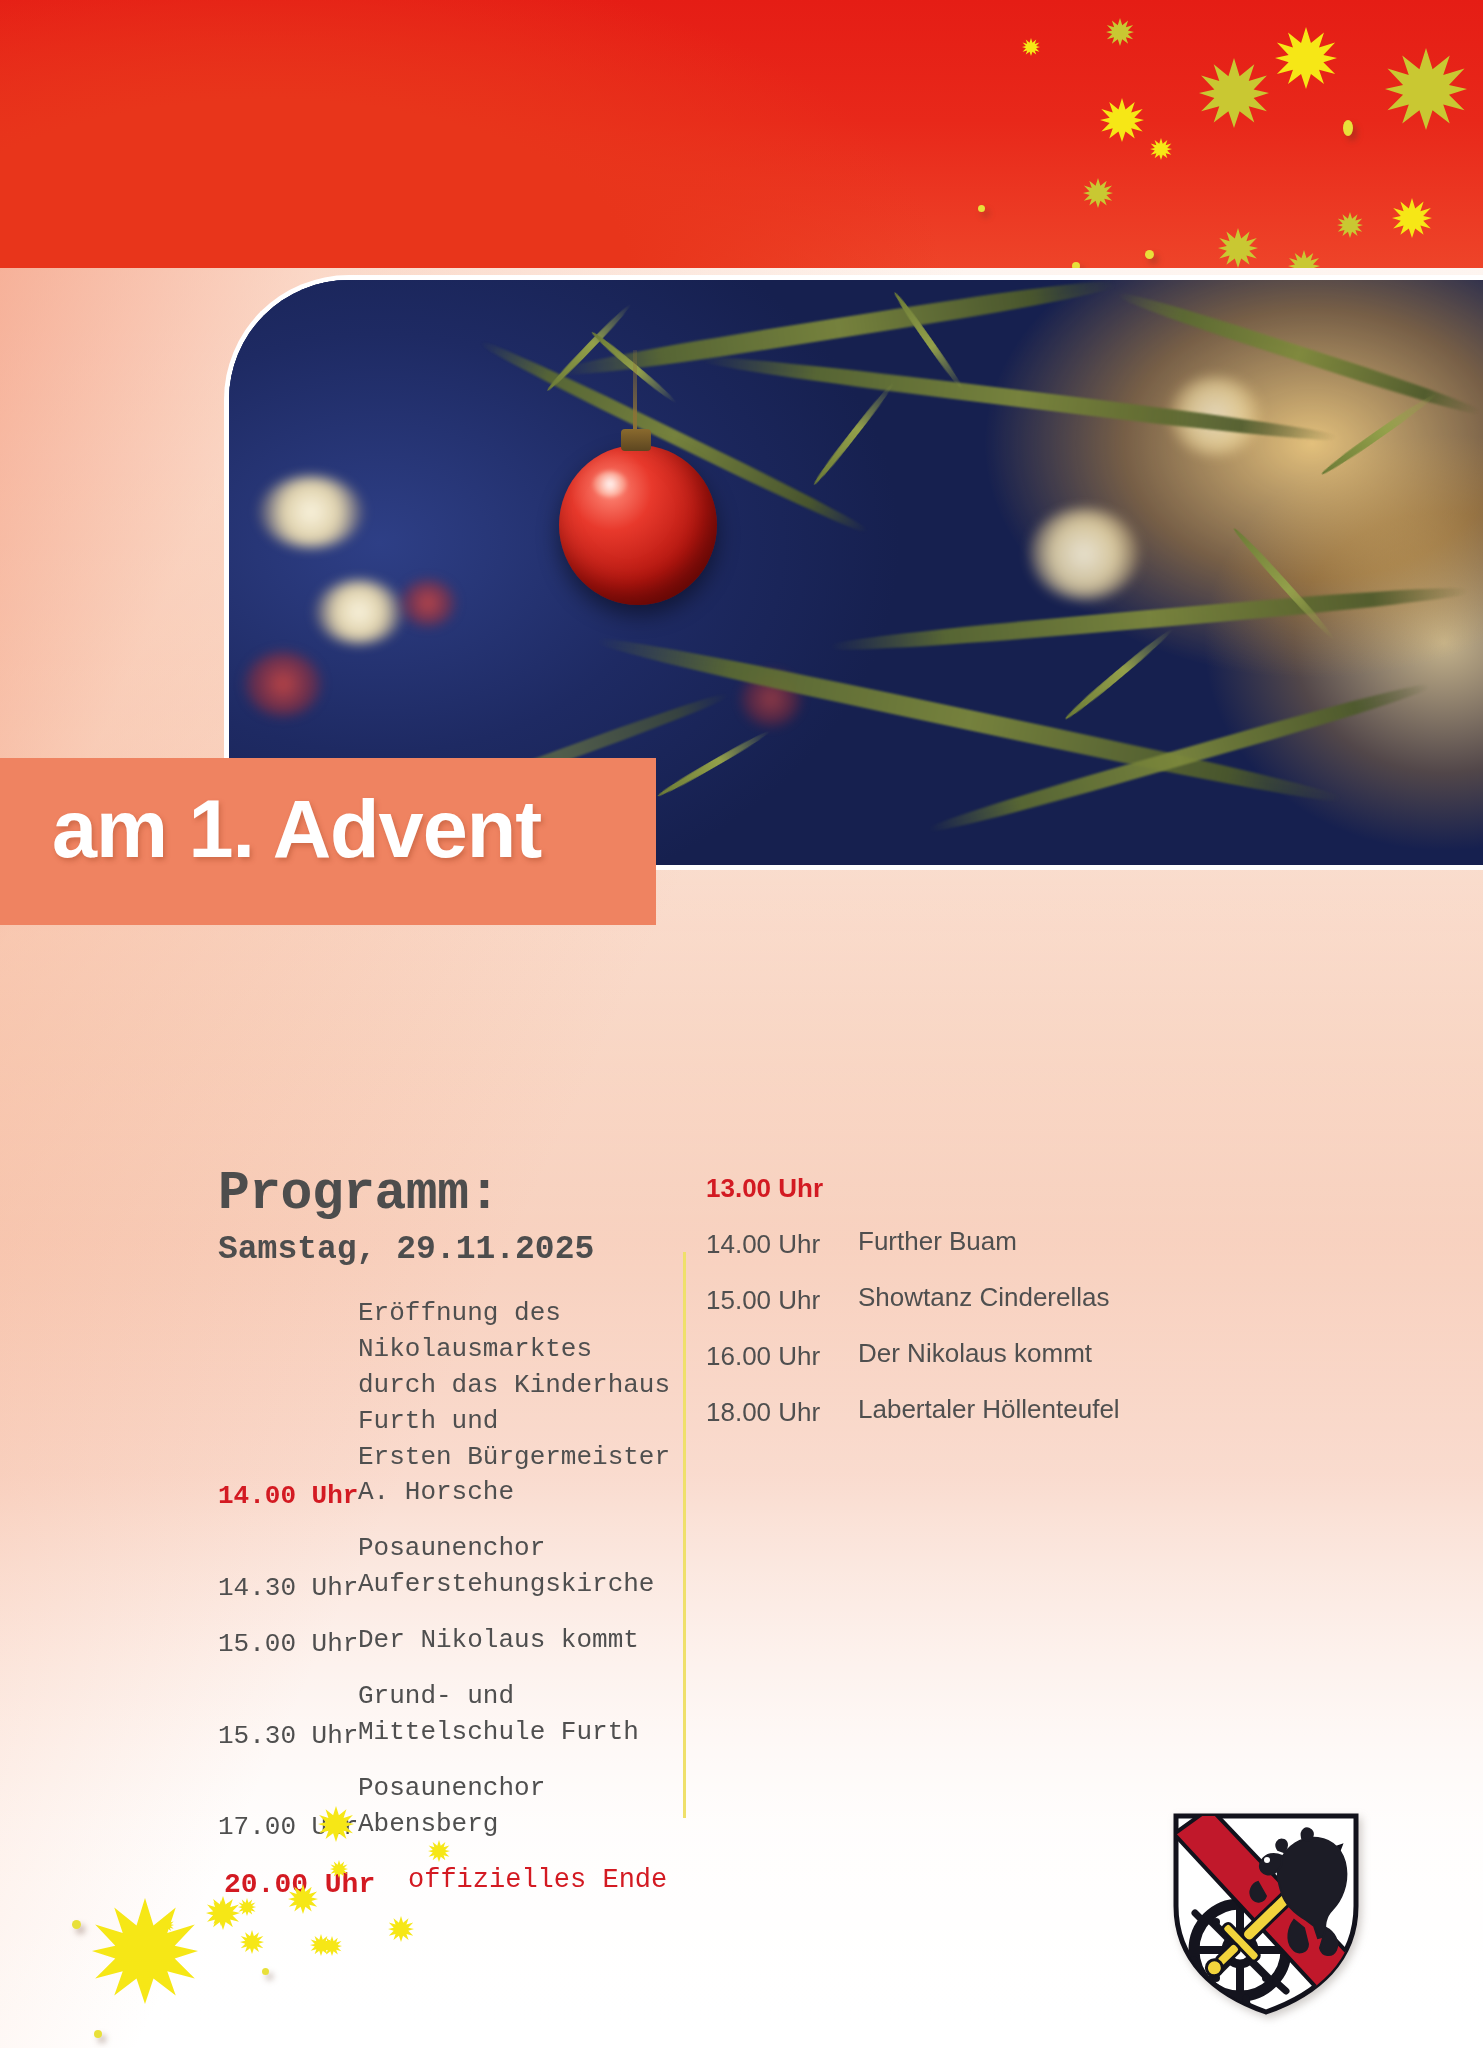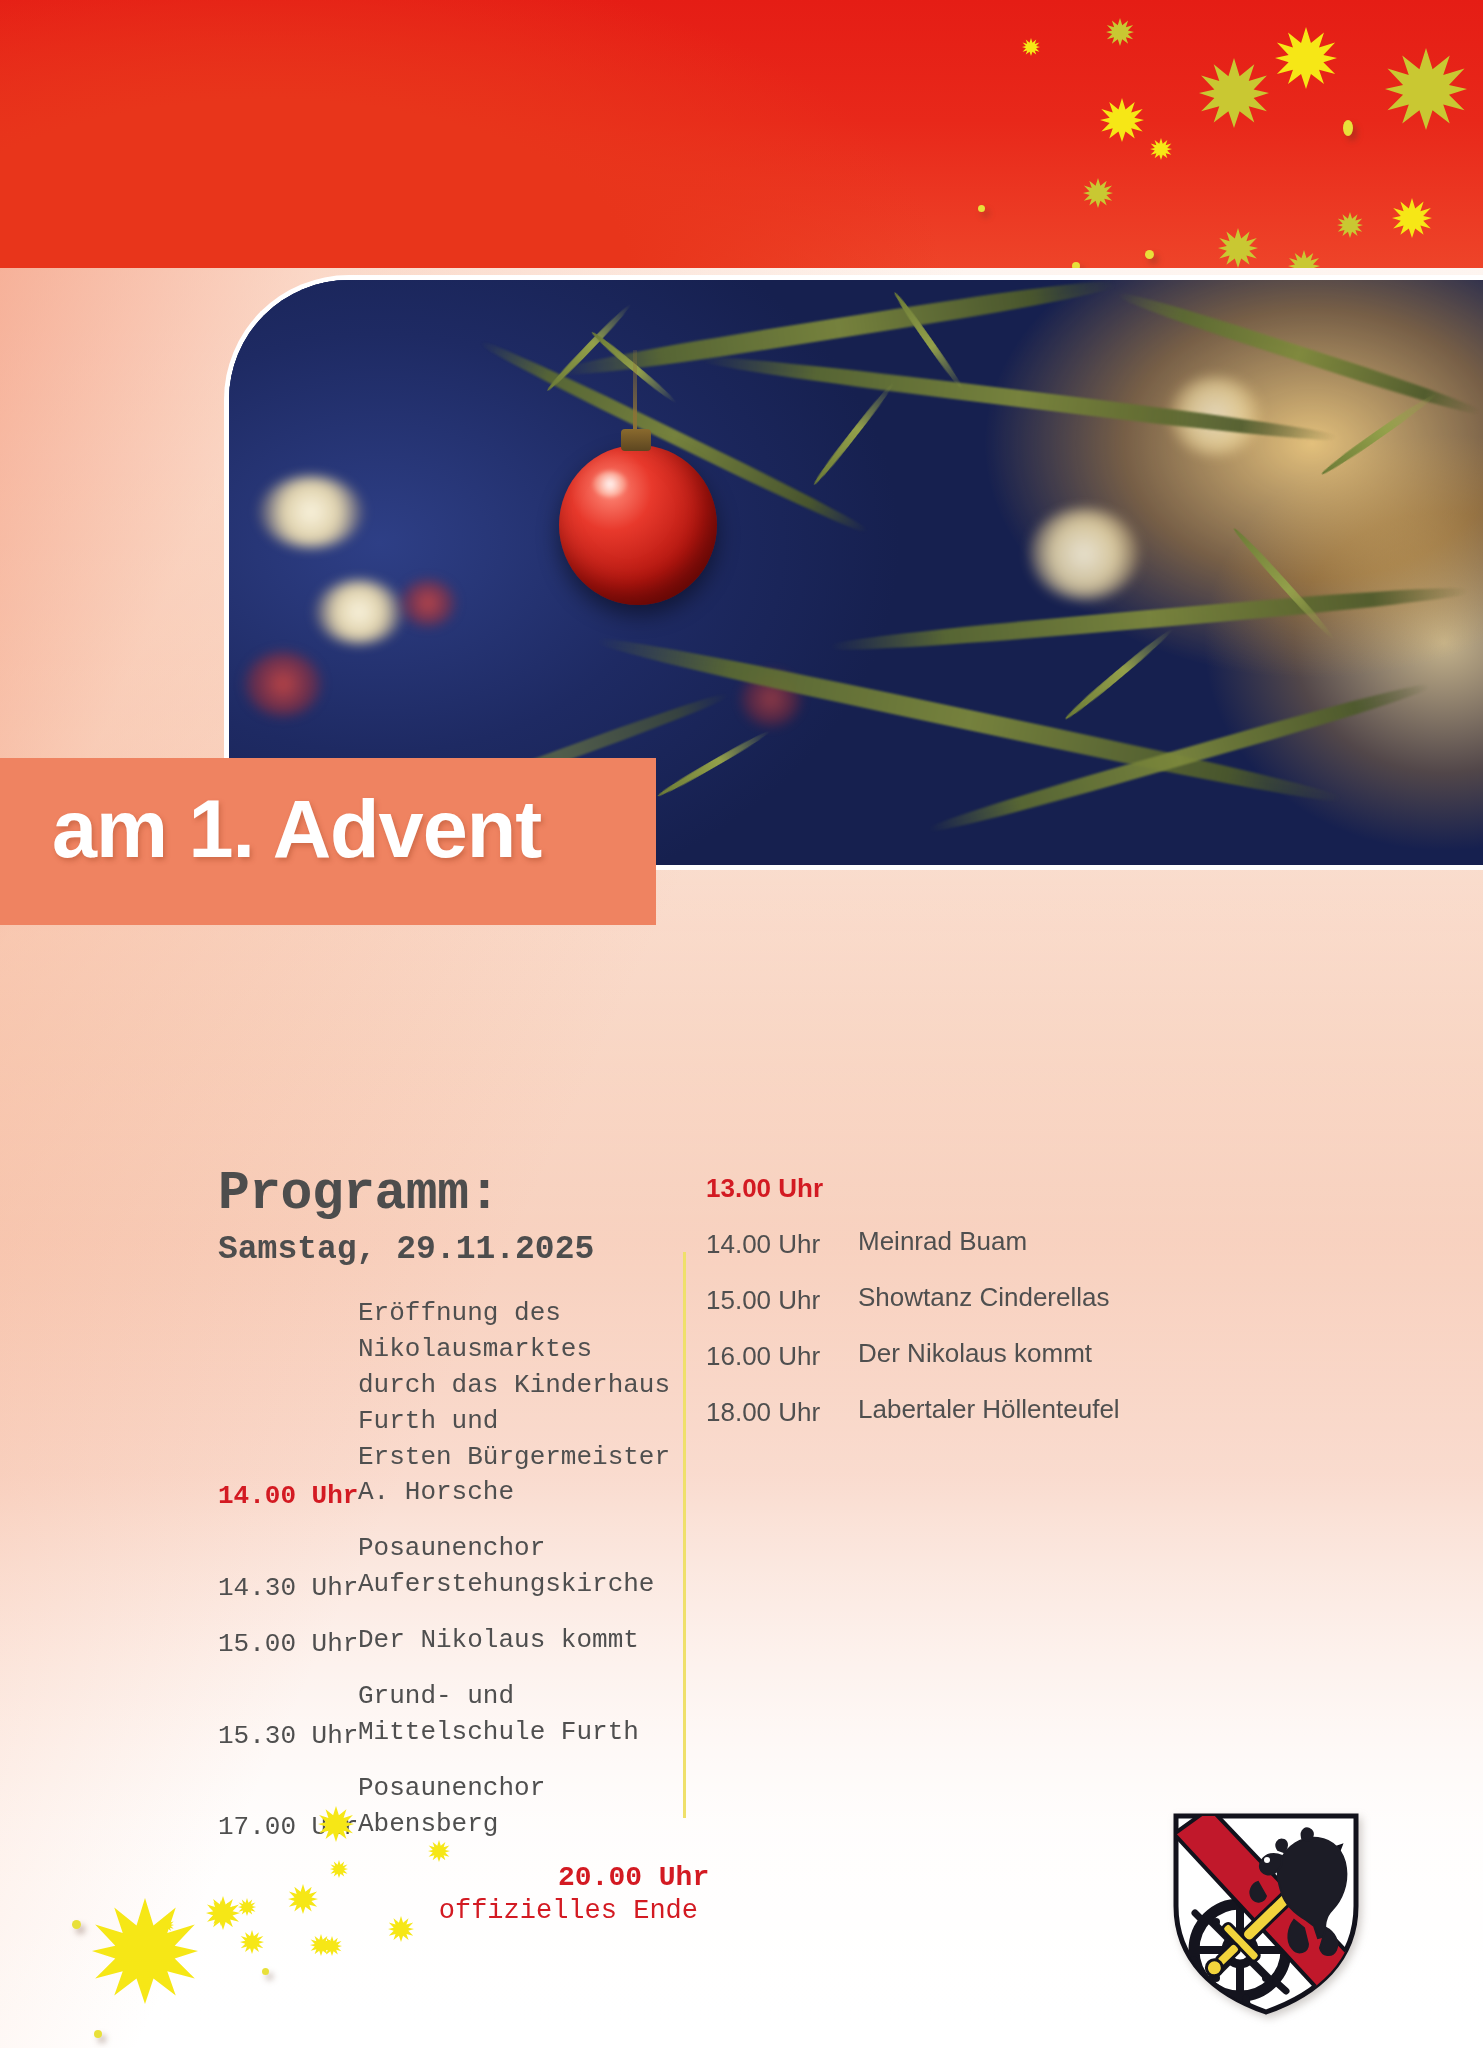--- a/index.html
+++ b/index.html
@@ -325,7 +325,7 @@
         </div>
         <div class="row">
           <div class="time">14.00 Uhr</div>
-          <div class="desc">Meinrad Buam</div>
+          <div class="desc">Further Buam</div>
         </div>
         <div class="row">
           <div class="time">15.00 Uhr</div>

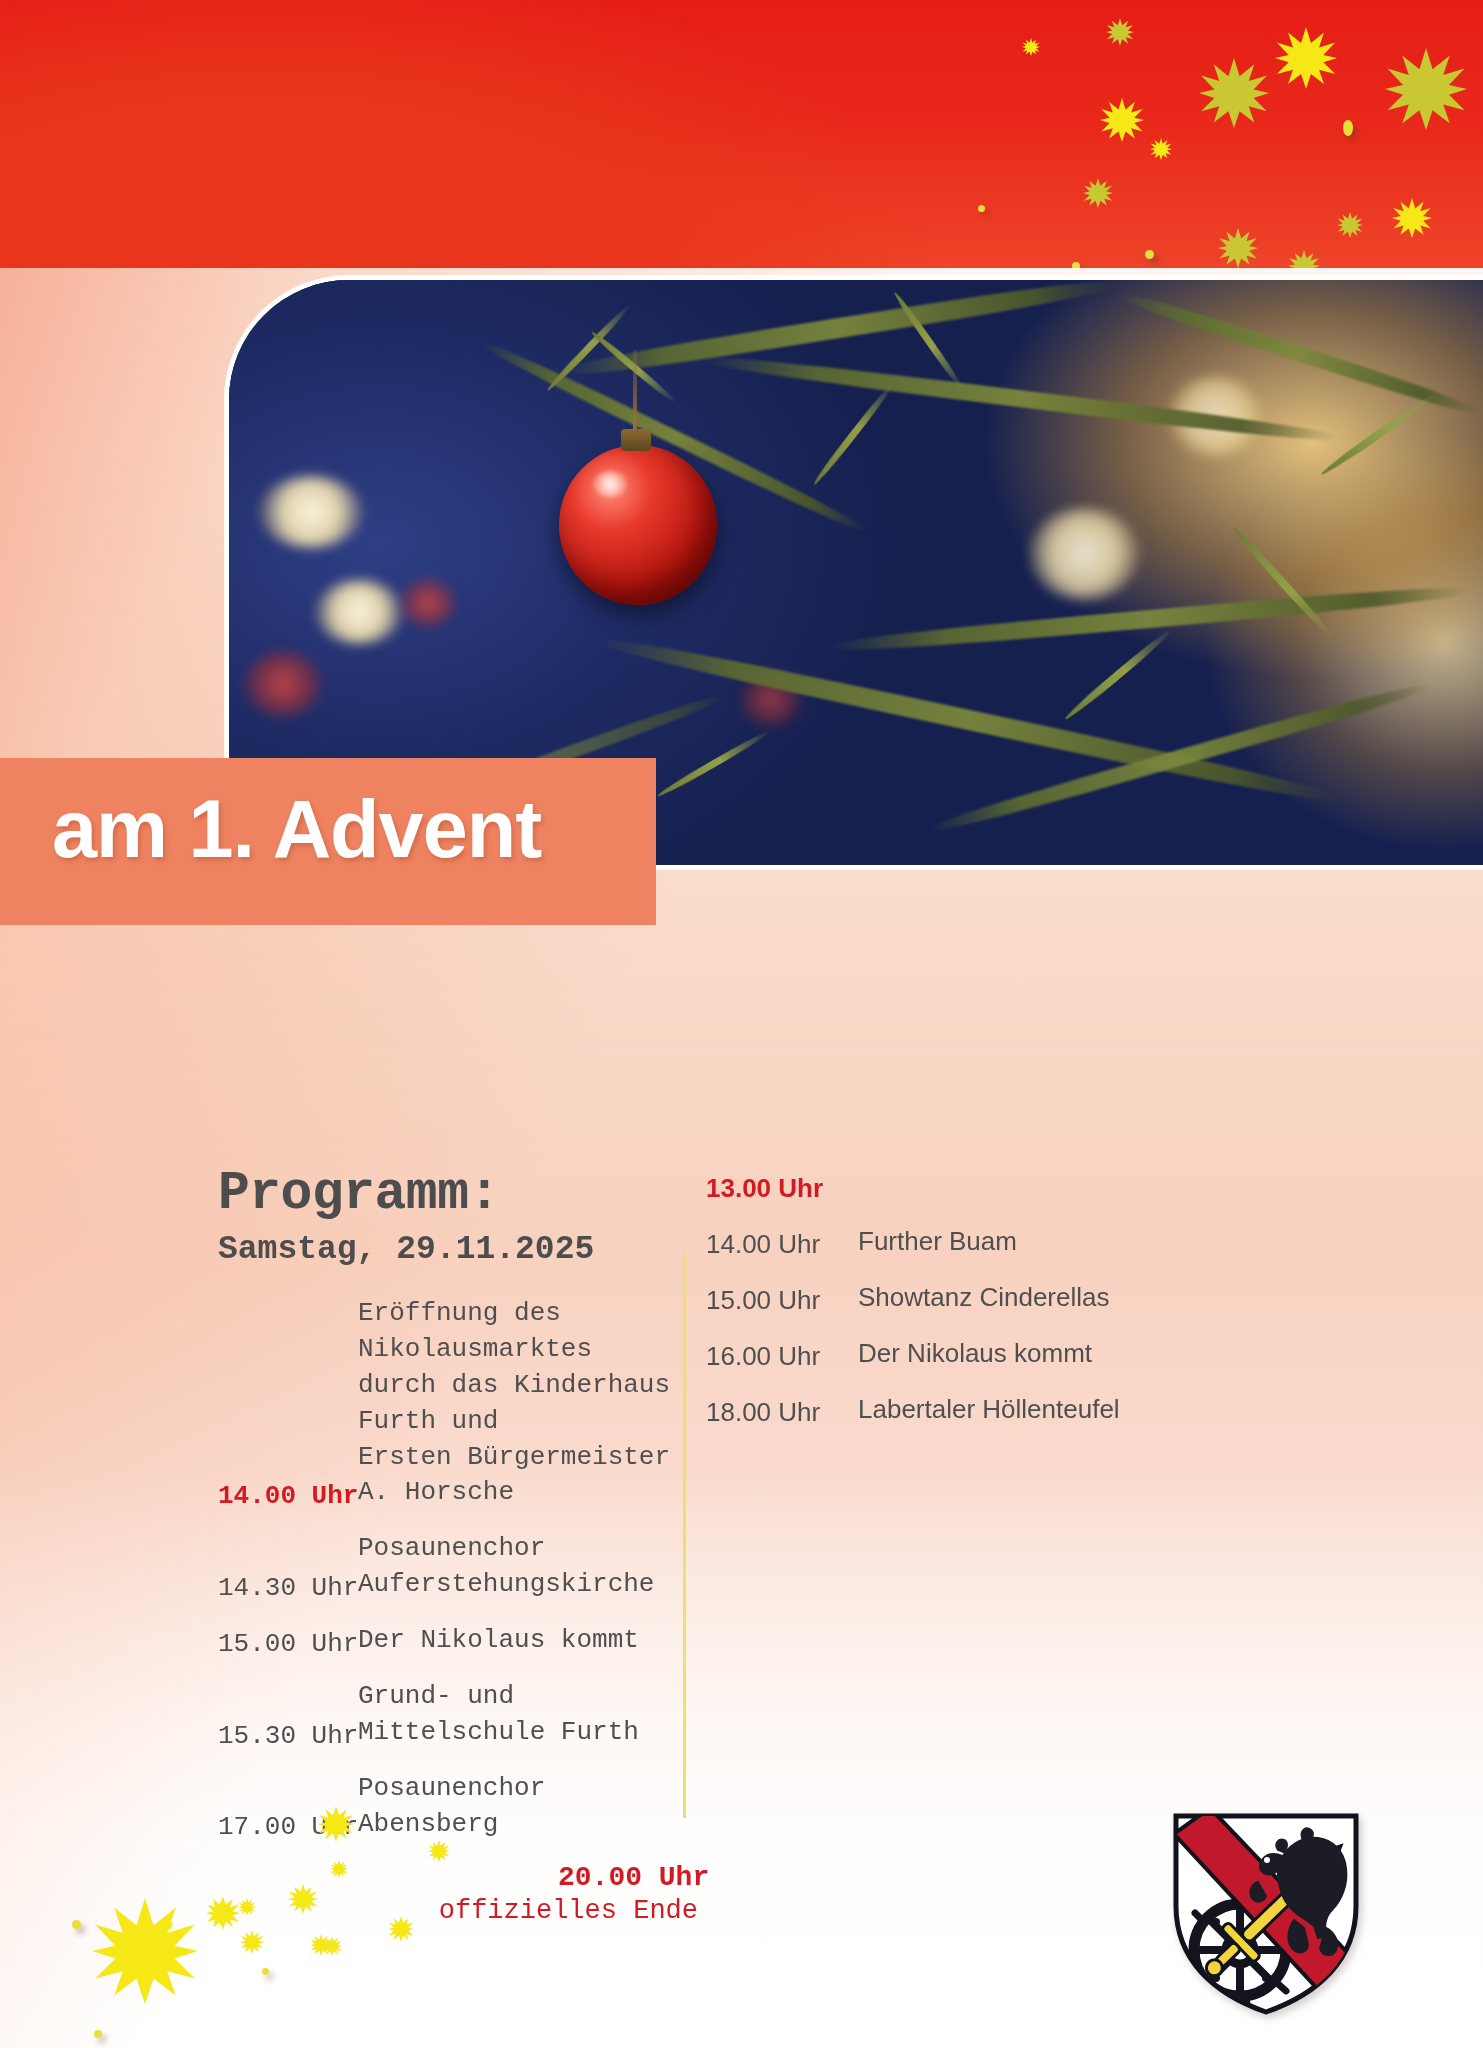--- a/index.html
+++ b/index.html
@@ -200,7 +200,7 @@
   .sat .row .time { width:130px; text-align:right; }
   .sat .row .desc { margin-left:10px; }
   .sat .row.hl .time { width:130px; }
-  .sat .row.end { margin-top:8px; margin-left:6px;flex-direction:column; }
+  .sat .row.end { margin-top:8px; margin-left:6px; }
   .sat .row.end .time { width:140px; text-align:left; }
   .sat .row.end .desc { margin-left:44px; }
 

